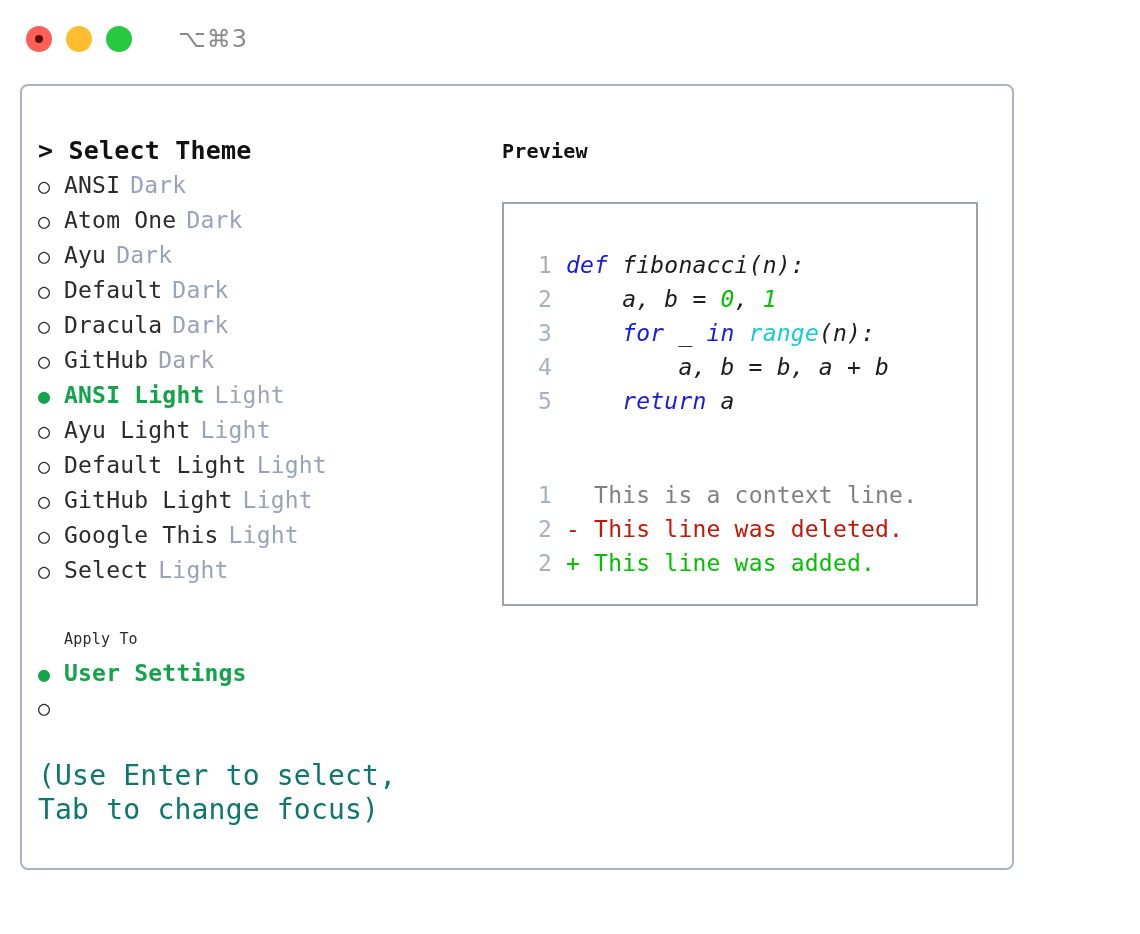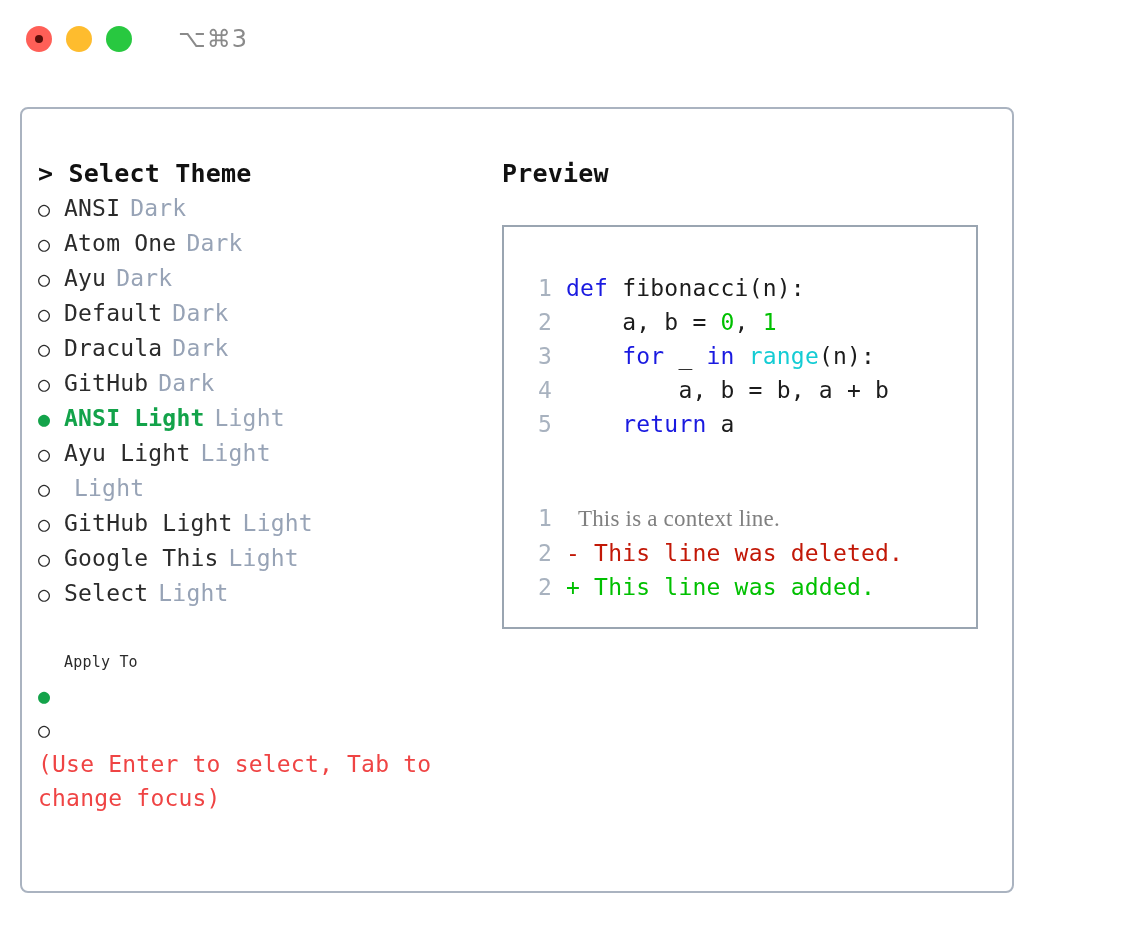--- a/index.html
+++ b/index.html
@@ -67,7 +67,7 @@
   .dialog {
     position: absolute;
     left: 20px;
-    top: 107px;
+    top: 84px;
     width: 994px;
     height: 786px;
     border: 2px solid #aab3c0;

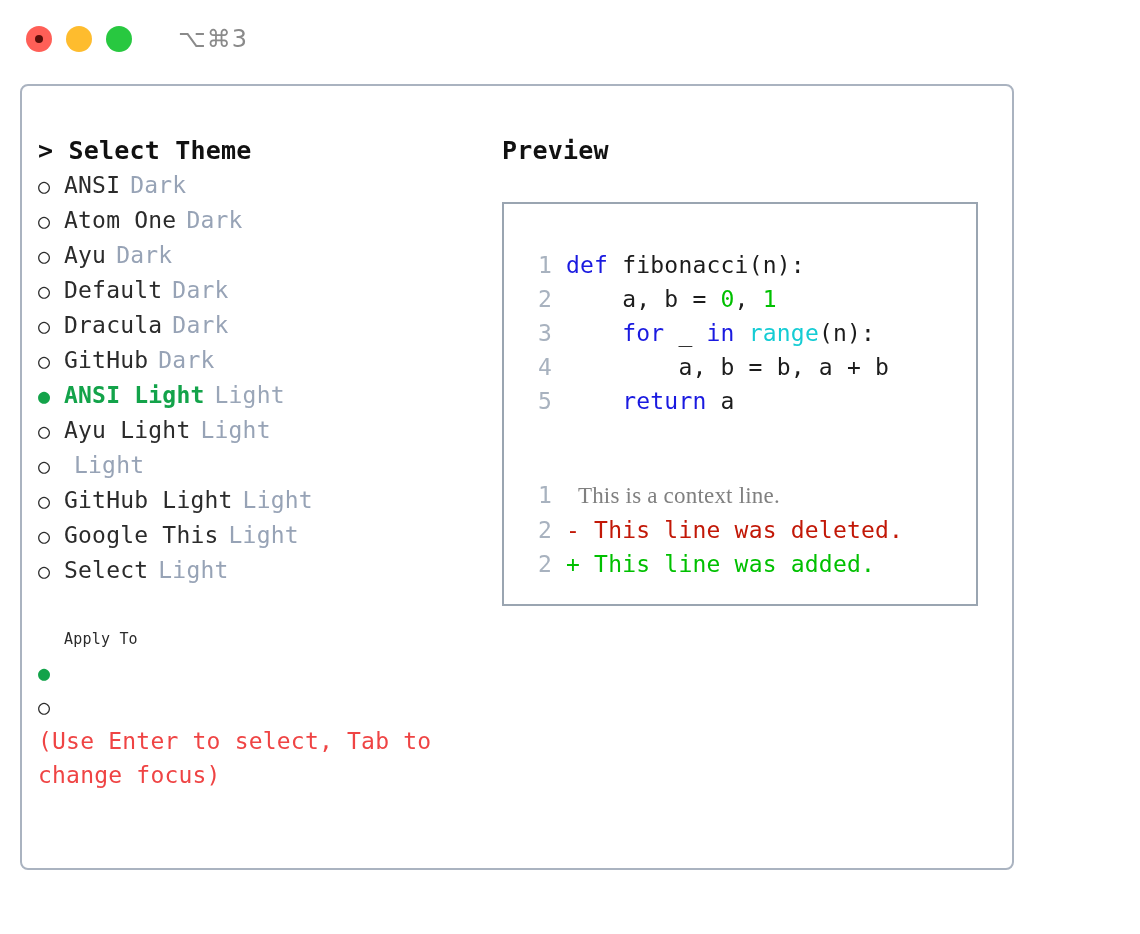--- a/index.html
+++ b/index.html
@@ -152,7 +152,7 @@
     width: 490px;
   }
   .preview-title {
-    font-size: 25px;
+    font-size: 20px;
     font-weight: bold;
     color: #111111;
     line-height: 34px;

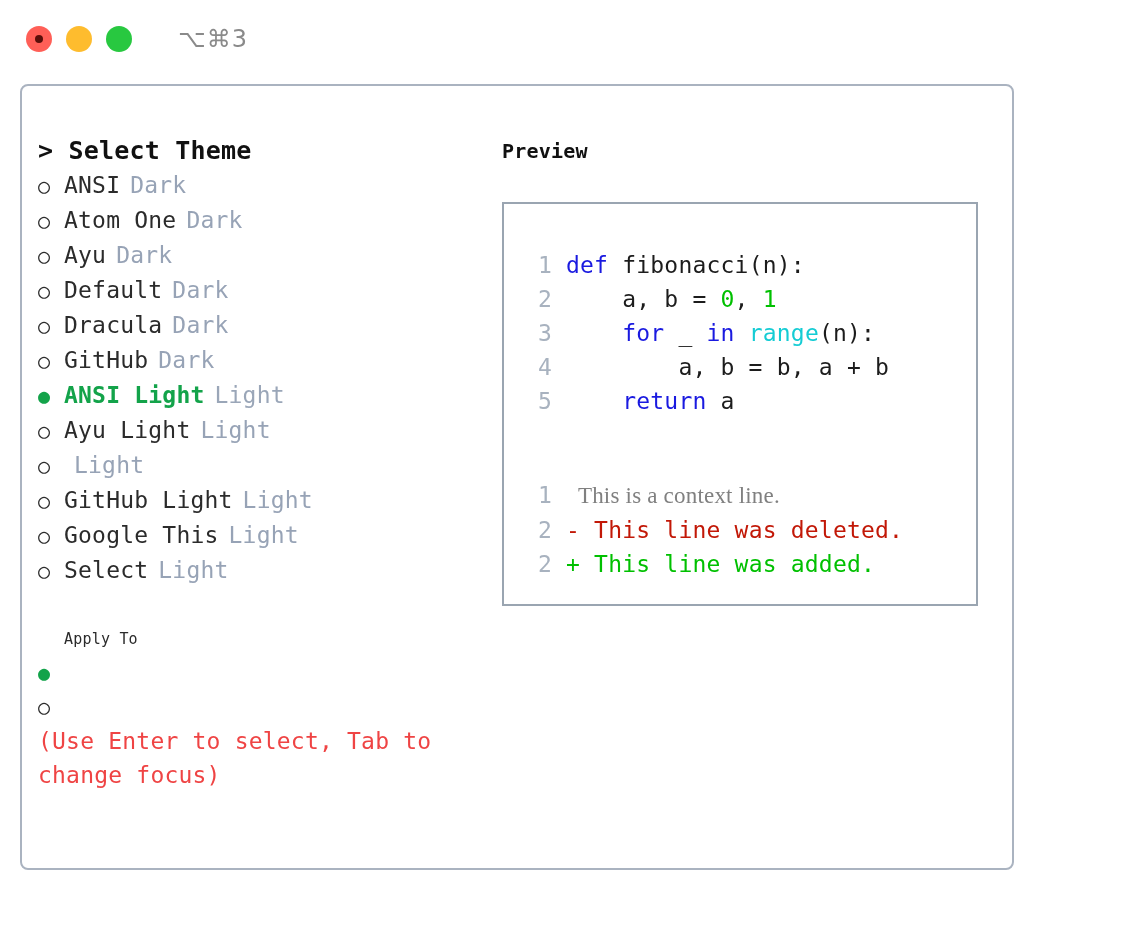--- a/index.html
+++ b/index.html
@@ -182,7 +182,7 @@
     color: #a8b2bf;
     margin-right: 14px;
   }
-  .code-body { color: #1c1c1c; }
+  .code-body { color: #1c1c1c; font-style: italic; }
 
   .tok-kw  { color: #1a1ae0; }
   .tok-num { color: #00c000; }

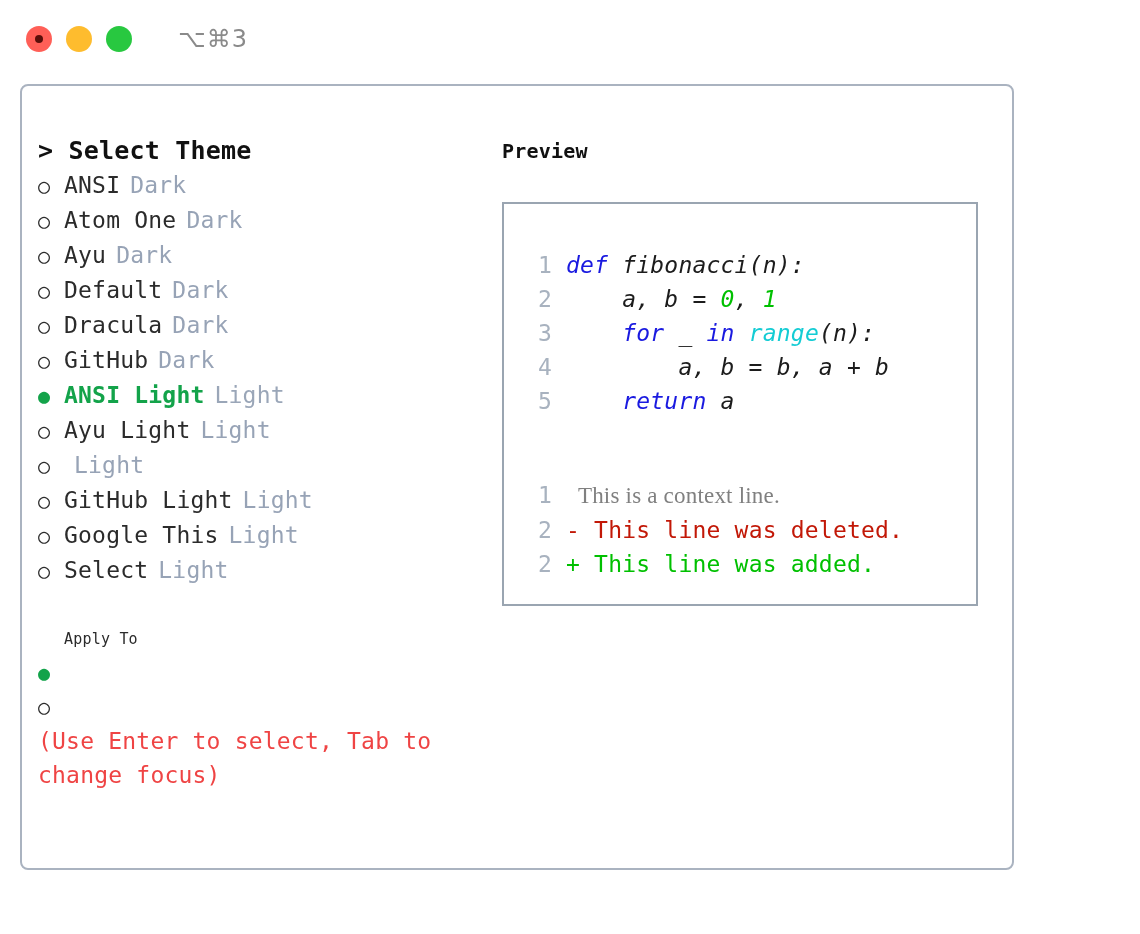--- a/index.html
+++ b/index.html
@@ -225,7 +225,7 @@
             <div class="opt-row"><span class="bullet">○</span><span class="opt-label">GitHub</span><span class="opt-suffix">Dark</span></div>
             <div class="opt-row selected"><span class="bullet">●</span><span class="opt-label">ANSI Light</span><span class="opt-suffix">Light</span></div>
             <div class="opt-row"><span class="bullet">○</span><span class="opt-label">Ayu Light</span><span class="opt-suffix">Light</span></div>
-            <div class="opt-row"><span class="bullet">○</span><span class="opt-suffix">Light</span></div>
+            <div class="opt-row"><span class="bullet">○</span><span class="opt-label">Default Light</span><span class="opt-suffix">Light</span></div>
             <div class="opt-row"><span class="bullet">○</span><span class="opt-label">GitHub Light</span><span class="opt-suffix">Light</span></div>
             <div class="opt-row"><span class="bullet">○</span><span class="opt-label">Google This</span><span class="opt-suffix">Light</span></div>
             <div class="opt-row"><span class="bullet">○</span><span class="opt-label">Select</span><span class="opt-suffix">Light</span></div>

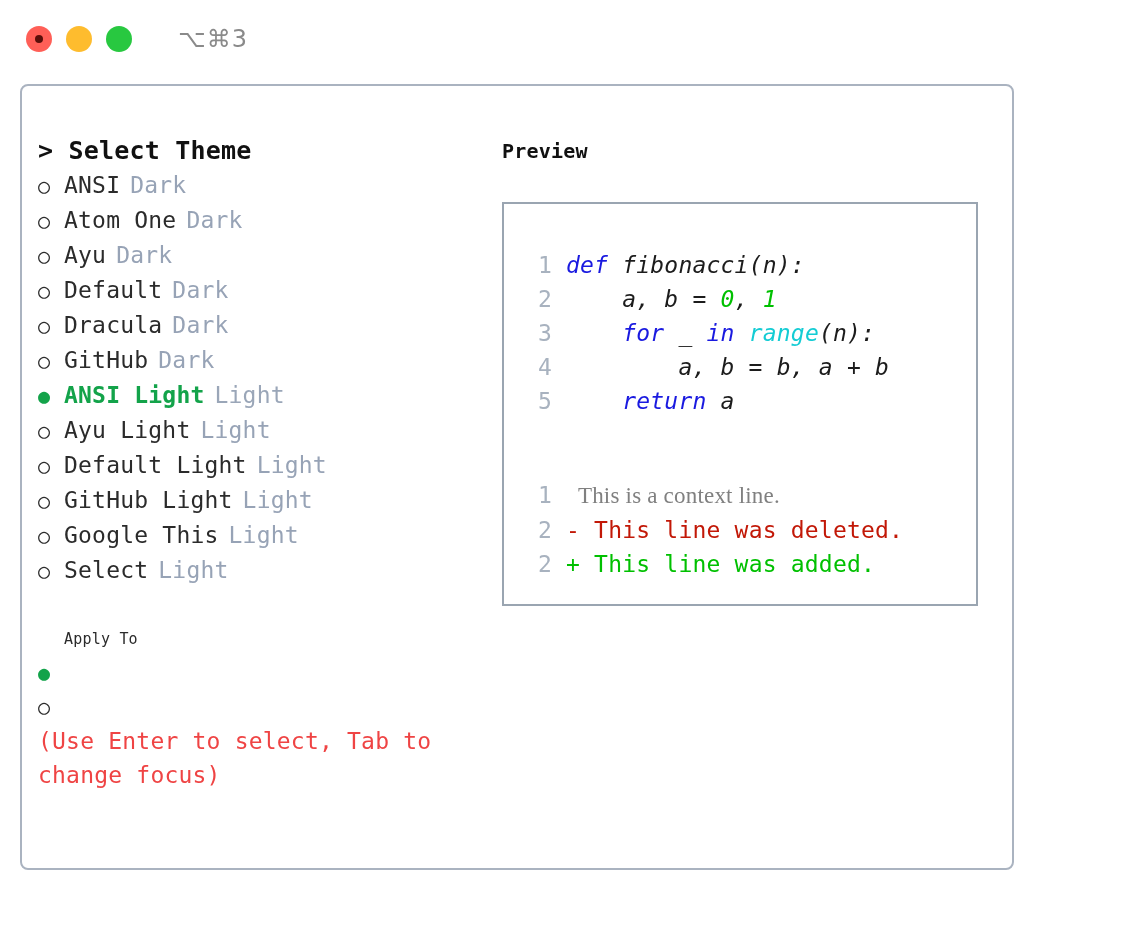--- a/index.html
+++ b/index.html
@@ -191,7 +191,7 @@
 
   .gap-lines { height: 60px; }
 
-  .diff-ctx { color: #808080; font-family: Liberation Serif, serif; }
+  .diff-ctx { color: #808080; }
   .diff-del { color: #c21807; }
   .diff-add { color: #00c000; }
 </style>

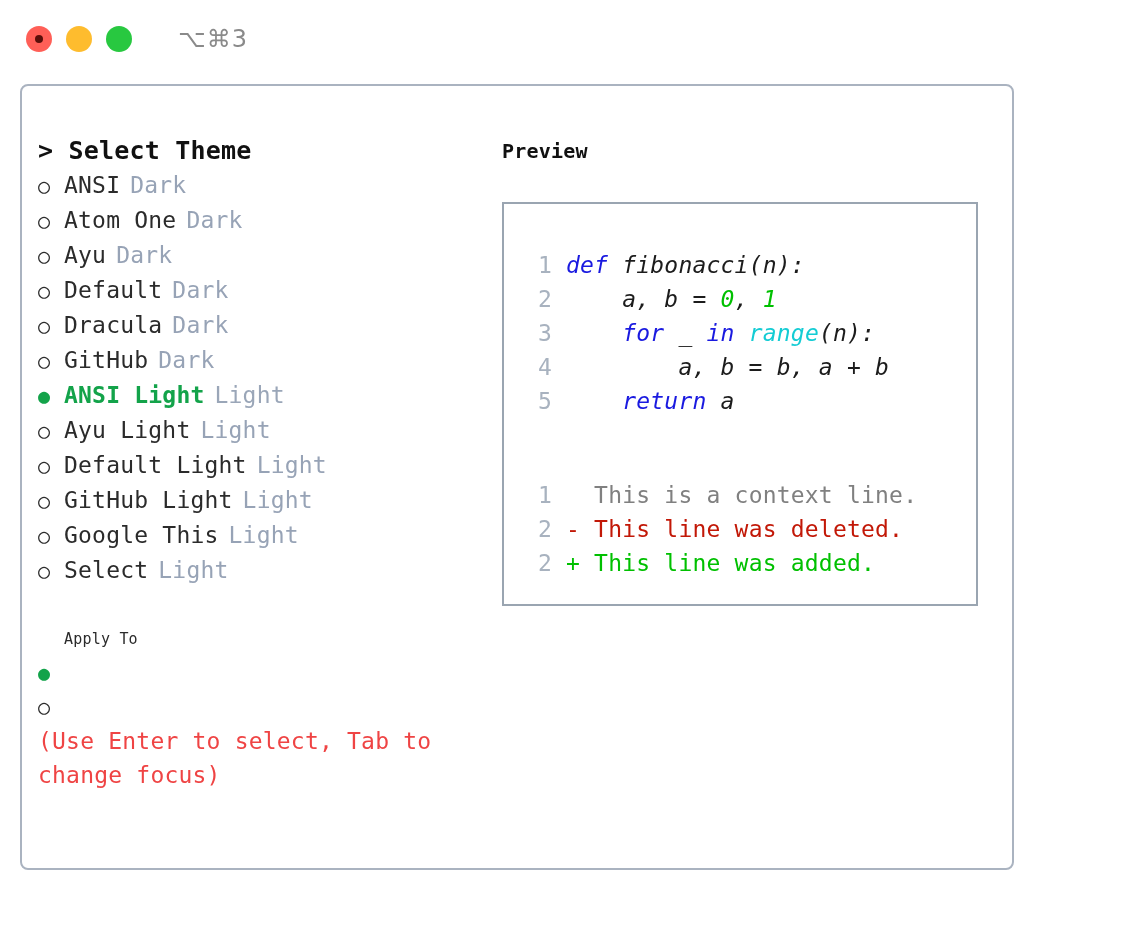--- a/index.html
+++ b/index.html
@@ -236,7 +236,7 @@
         <div class="apply-header">Apply To</div>
 
         <div class="opt-list" id="apply-list">
-            <div class="opt-row selected"><span class="bullet">●</span></div>
+            <div class="opt-row selected"><span class="bullet">●</span><span class="opt-label">User Settings</span></div>
             <div class="opt-row"><span class="bullet">○</span></div>
           </div>
 

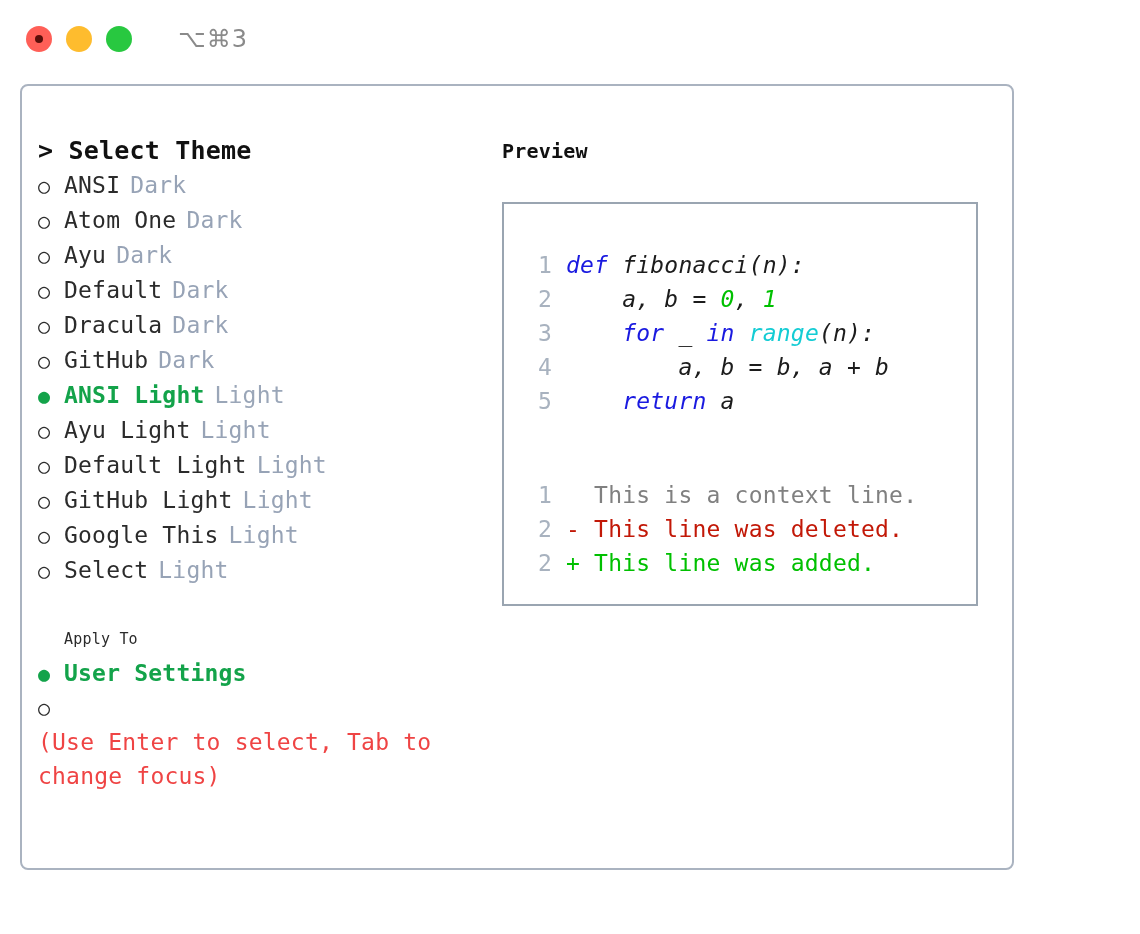--- a/index.html
+++ b/index.html
@@ -136,8 +136,9 @@
   }
 
   .hint {
-    color: #ef4444;
-    font-size: 23px;
+    margin-top: 34px;
+    color: #0f766e;
+    font-size: 28px;
     line-height: 34px;
     width: 410px;
     white-space: pre-wrap;

